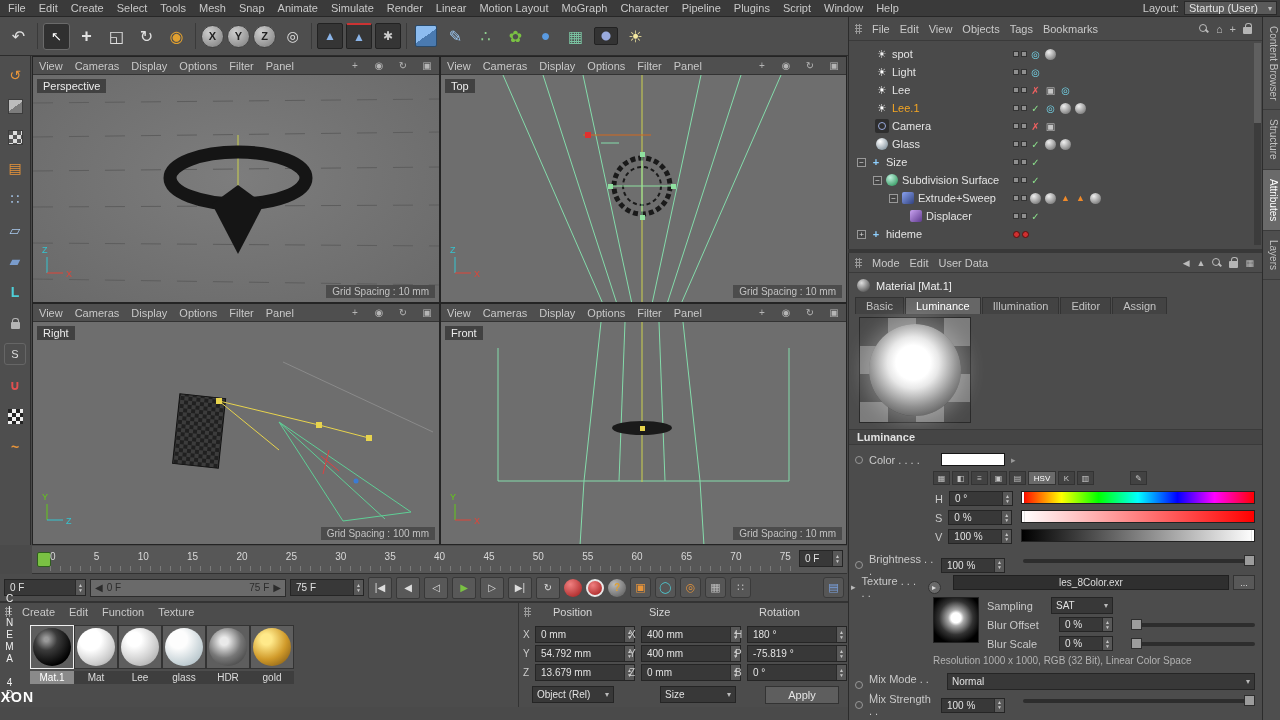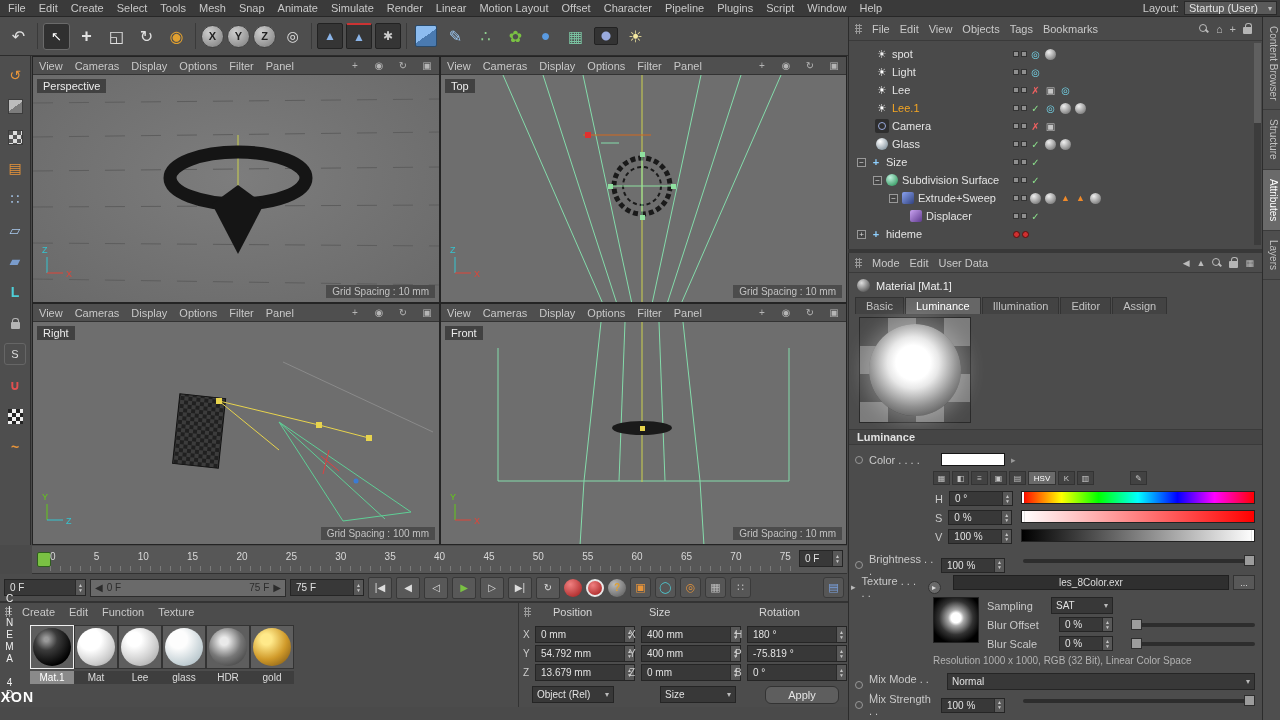--- a/index.html
+++ b/index.html
@@ -209,7 +209,7 @@
     <span class="mi">Render</span>
     <span class="mi">Linear</span>
     <span class="mi">Motion Layout</span>
-    <span class="mi">Offset</span>
+    <span class="mi">MoGraph</span>
     <span class="mi">Character</span>
     <span class="mi">Pipeline</span>
     <span class="mi">Plugins</span>

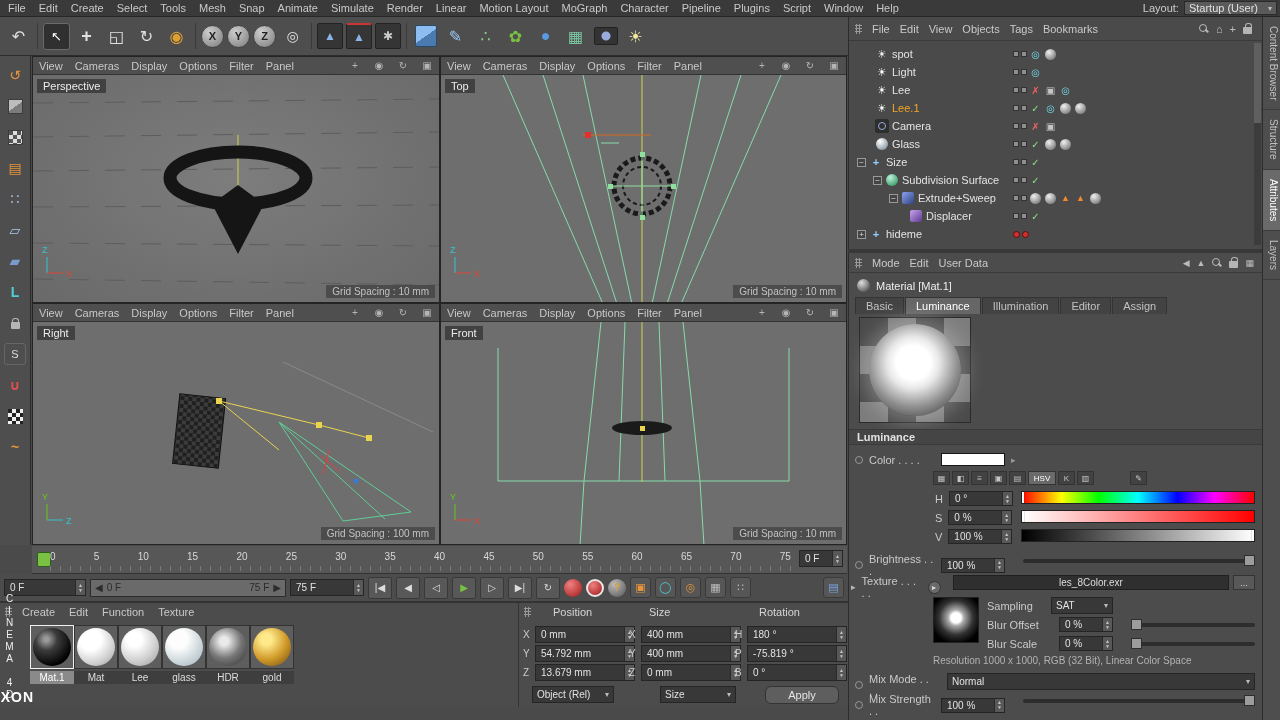--- a/index.html
+++ b/index.html
@@ -96,7 +96,7 @@
 #coords .fld{width:100px}
 .dd{position:relative;background:#383838;border:1px solid #252525;color:#e2e2e2;font-size:10px;
   display:flex;align-items:center;height:17px;padding:0 4px;justify-content:space-between}
-.abtn{position:absolute;width:74px;height:18px;background:#5e5e5e;border:1px solid #333;border-radius:6px;
+.abtn{position:absolute;width:74px;height:18px;background:#5e5e5e;border:1px solid #333;border-radius:0;
   color:#e5e5e5;display:flex;align-items:center;justify-content:center}
 
 

